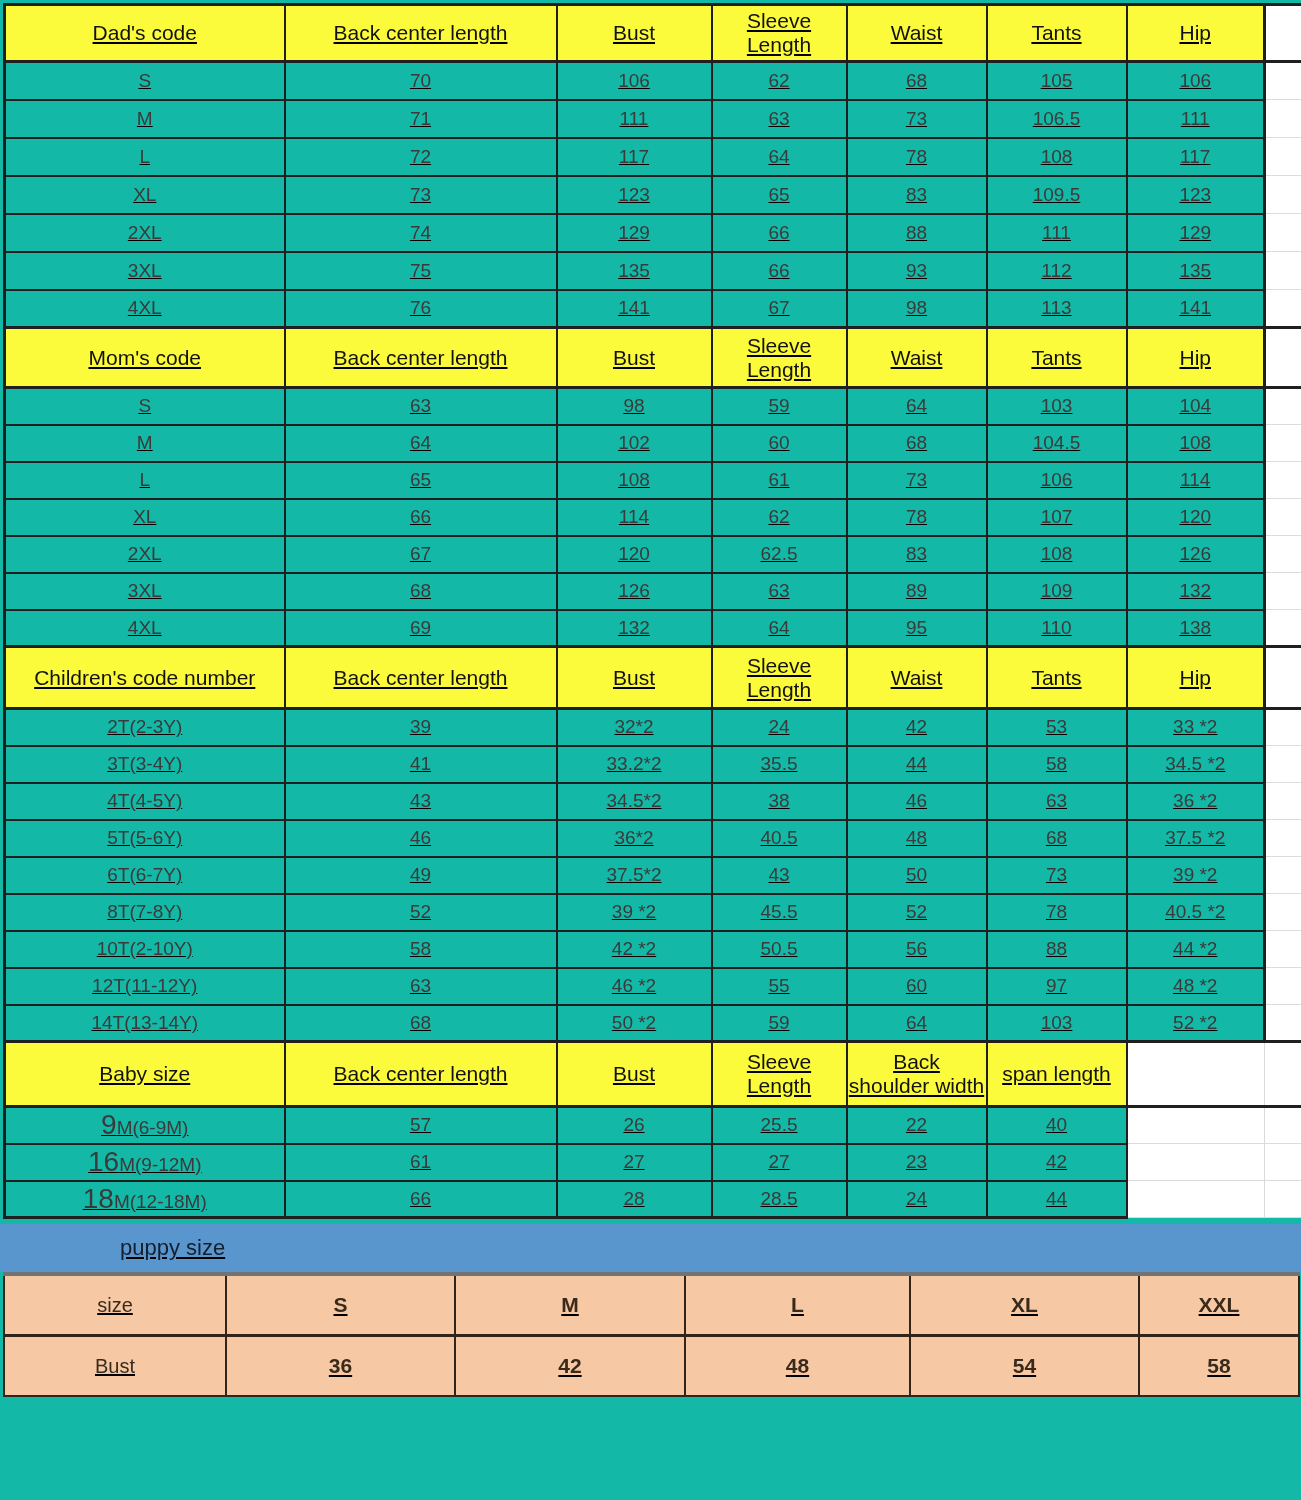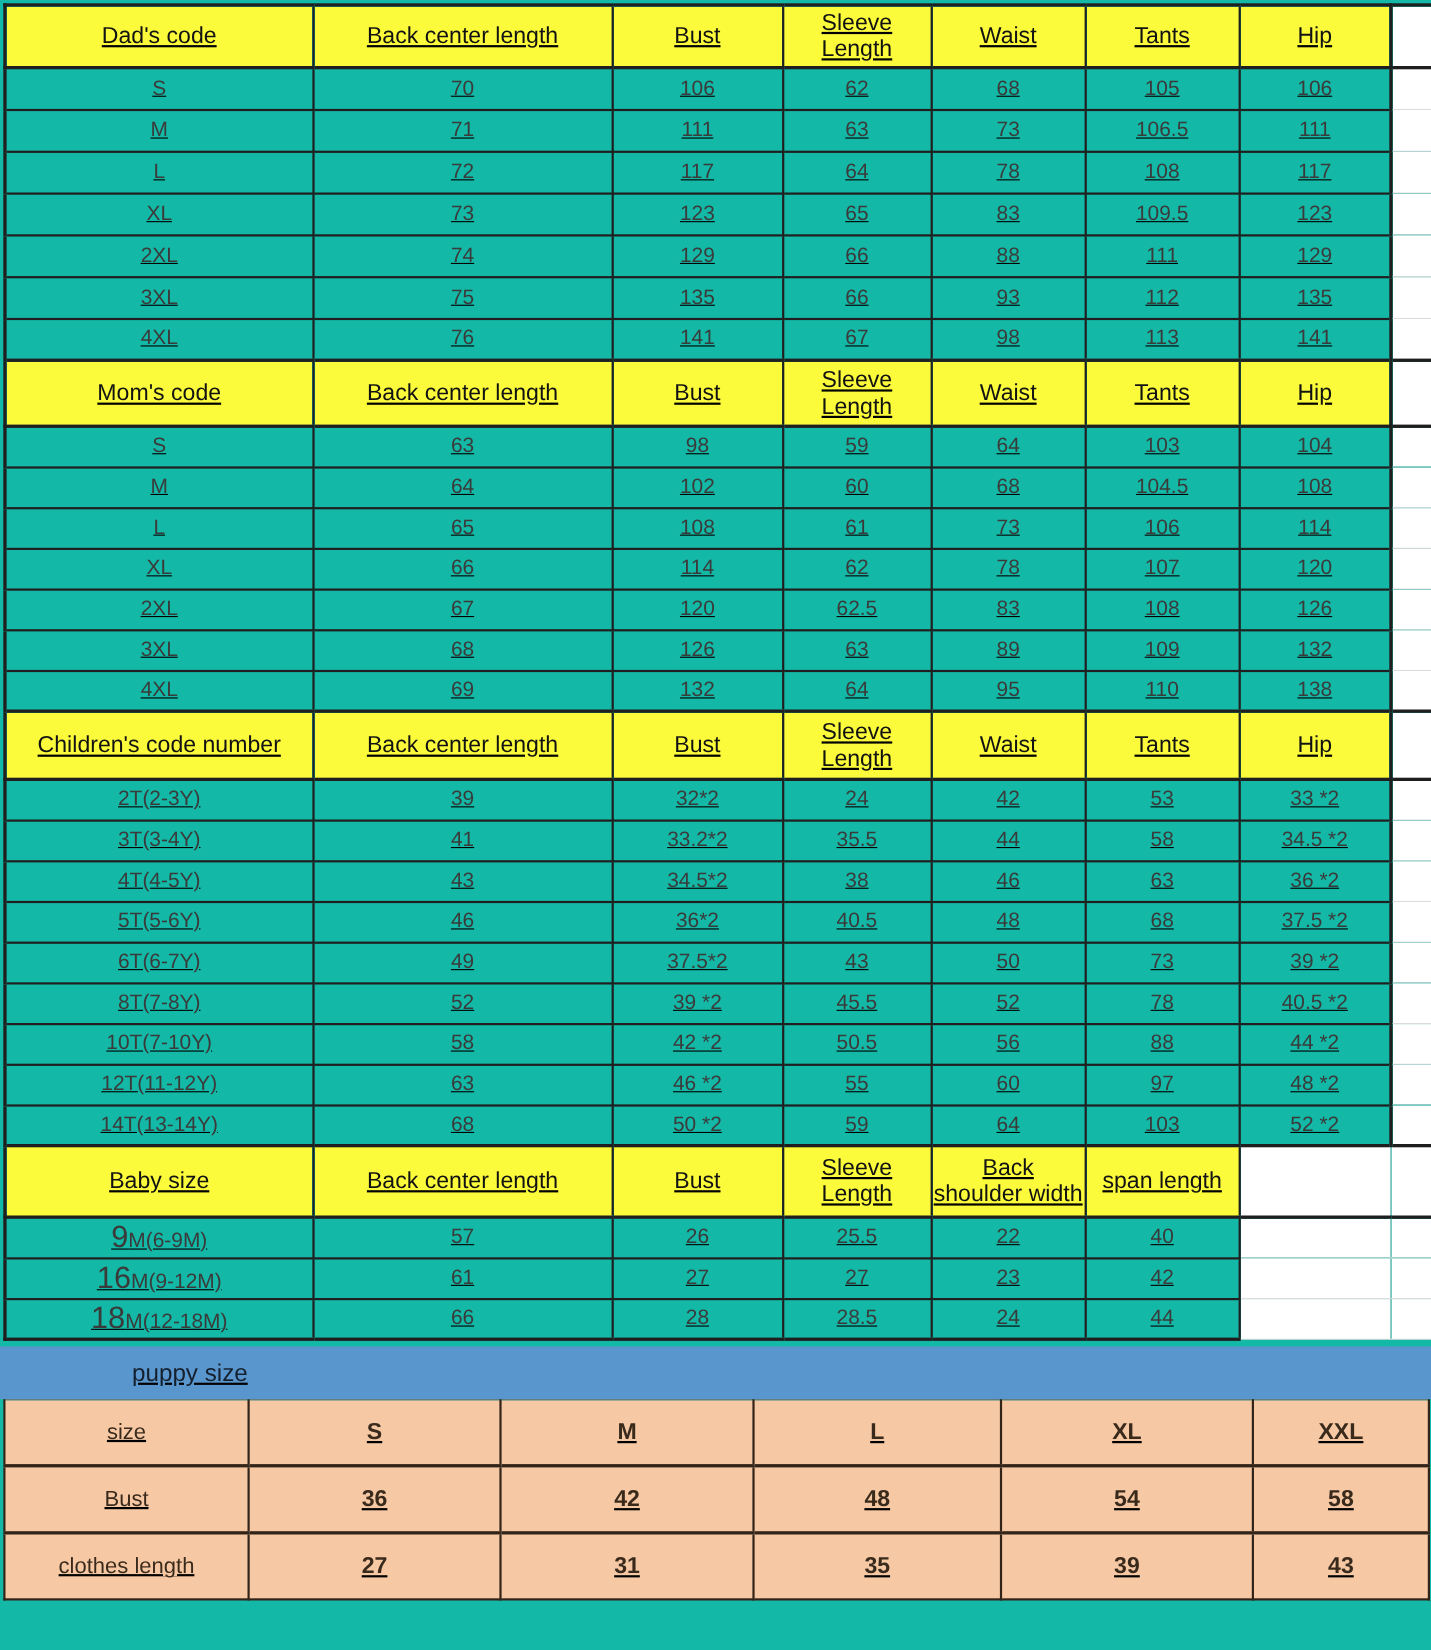--- a/index.html
+++ b/index.html
@@ -310,7 +310,7 @@
           <td class="ghost"></td>
         </tr>
         <tr class="data">
-          <td class="tone-navy">10T(7-10Y)</td>
+          <td class="tone-navy">10T(2-10Y)</td>
           <td class="tone-navy">58</td>
           <td class="tone-navy">42 *2</td>
           <td class="tone-navy">50.5</td>

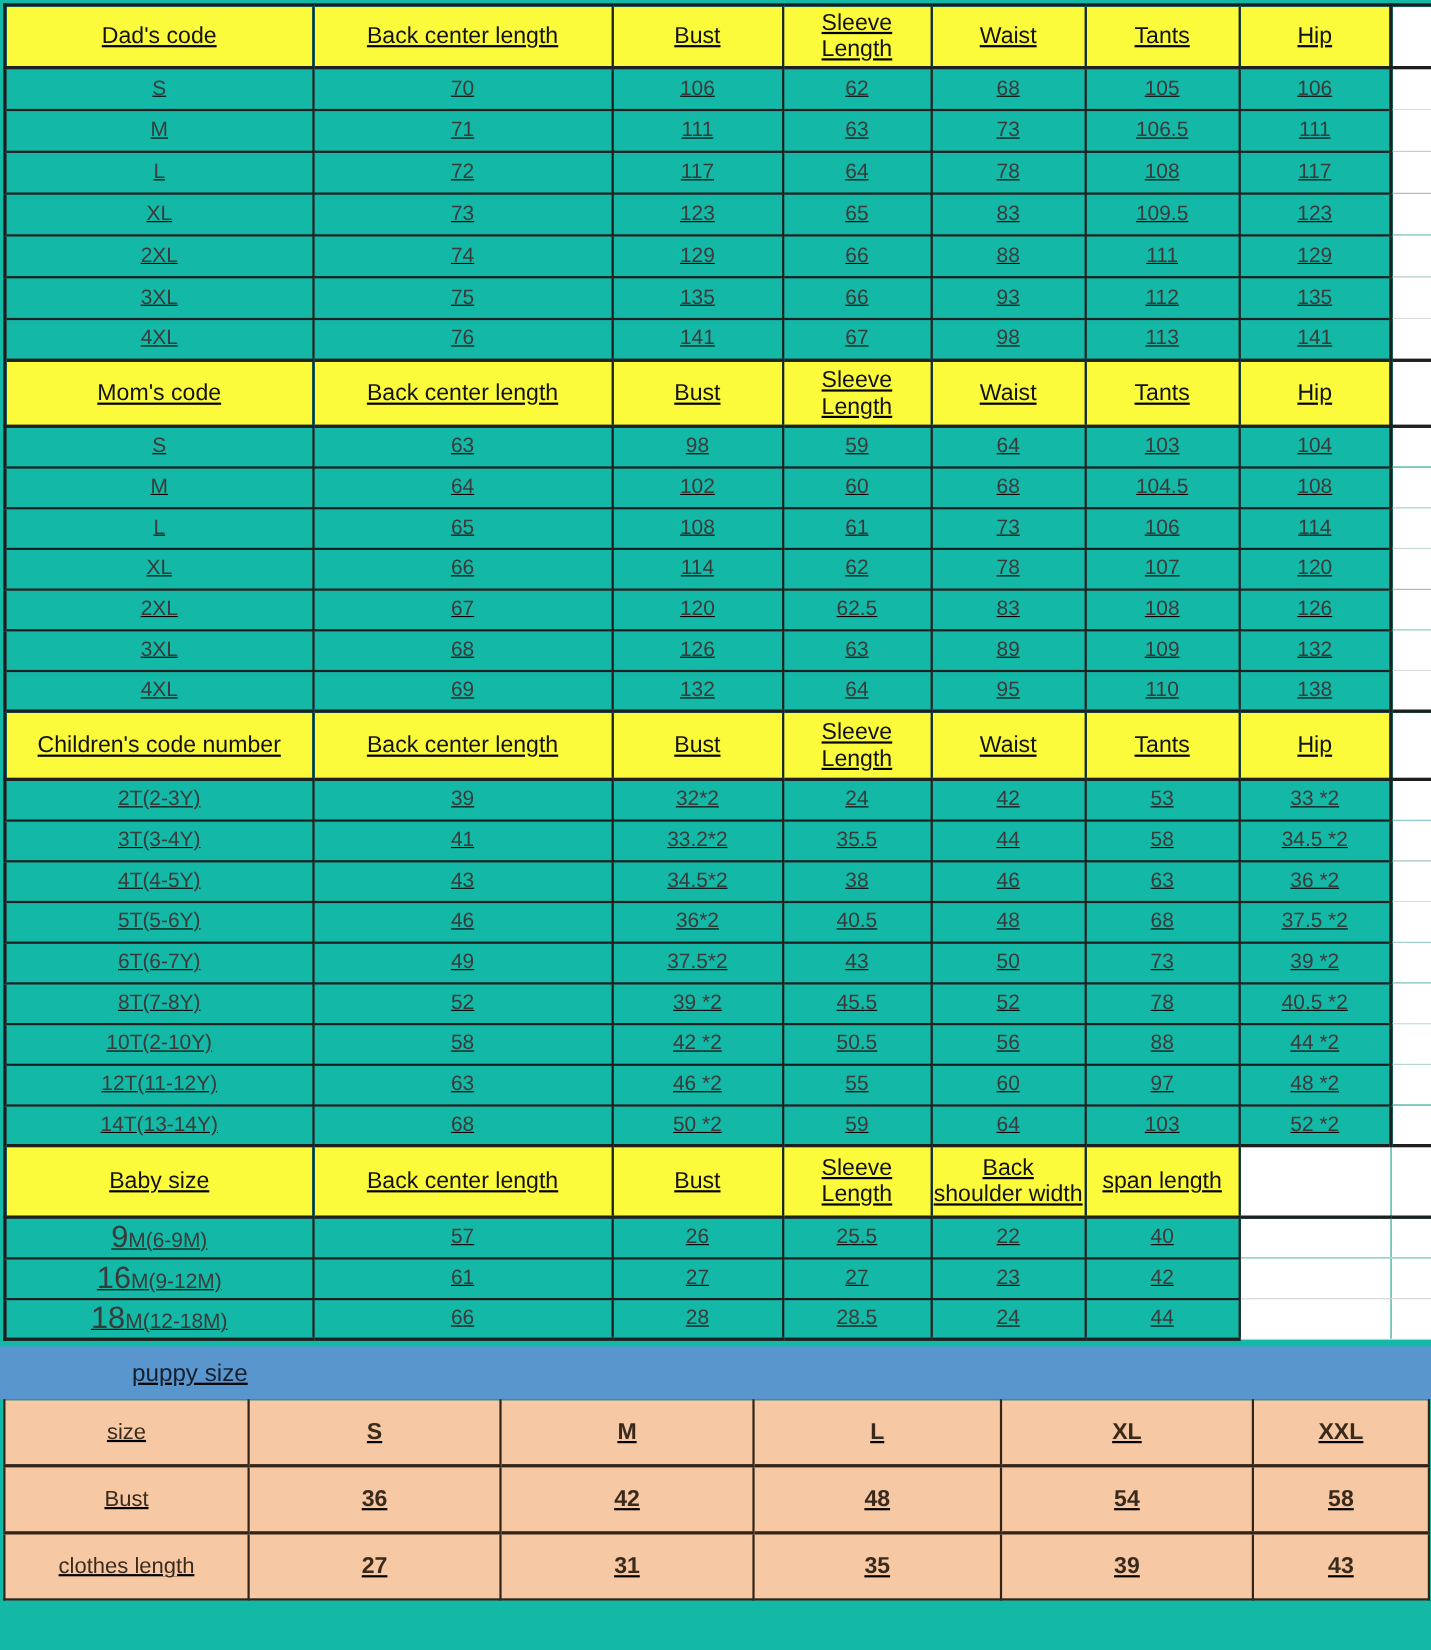--- a/index.html
+++ b/index.html
@@ -48,7 +48,7 @@
   table.puppy{border-collapse:collapse;table-layout:fixed;width:1295px;margin-left:3px;}
   table.puppy td{background:#f6c9a4;border:2px solid #33241a;text-align:center;
                  vertical-align:middle;color:#3a2a1c;font-size:20px;height:58px;padding:0;}
-  table.puppy tr:first-child td{border-top:1px solid #737373;}
+  table.puppy tr:first-child td{border-top:4px solid #737373;}
   table.puppy tr + tr td{border-top:3px solid #33241a;}
   table.puppy td.p-strong{font-weight:bold;font-size:21px;}
 </style>

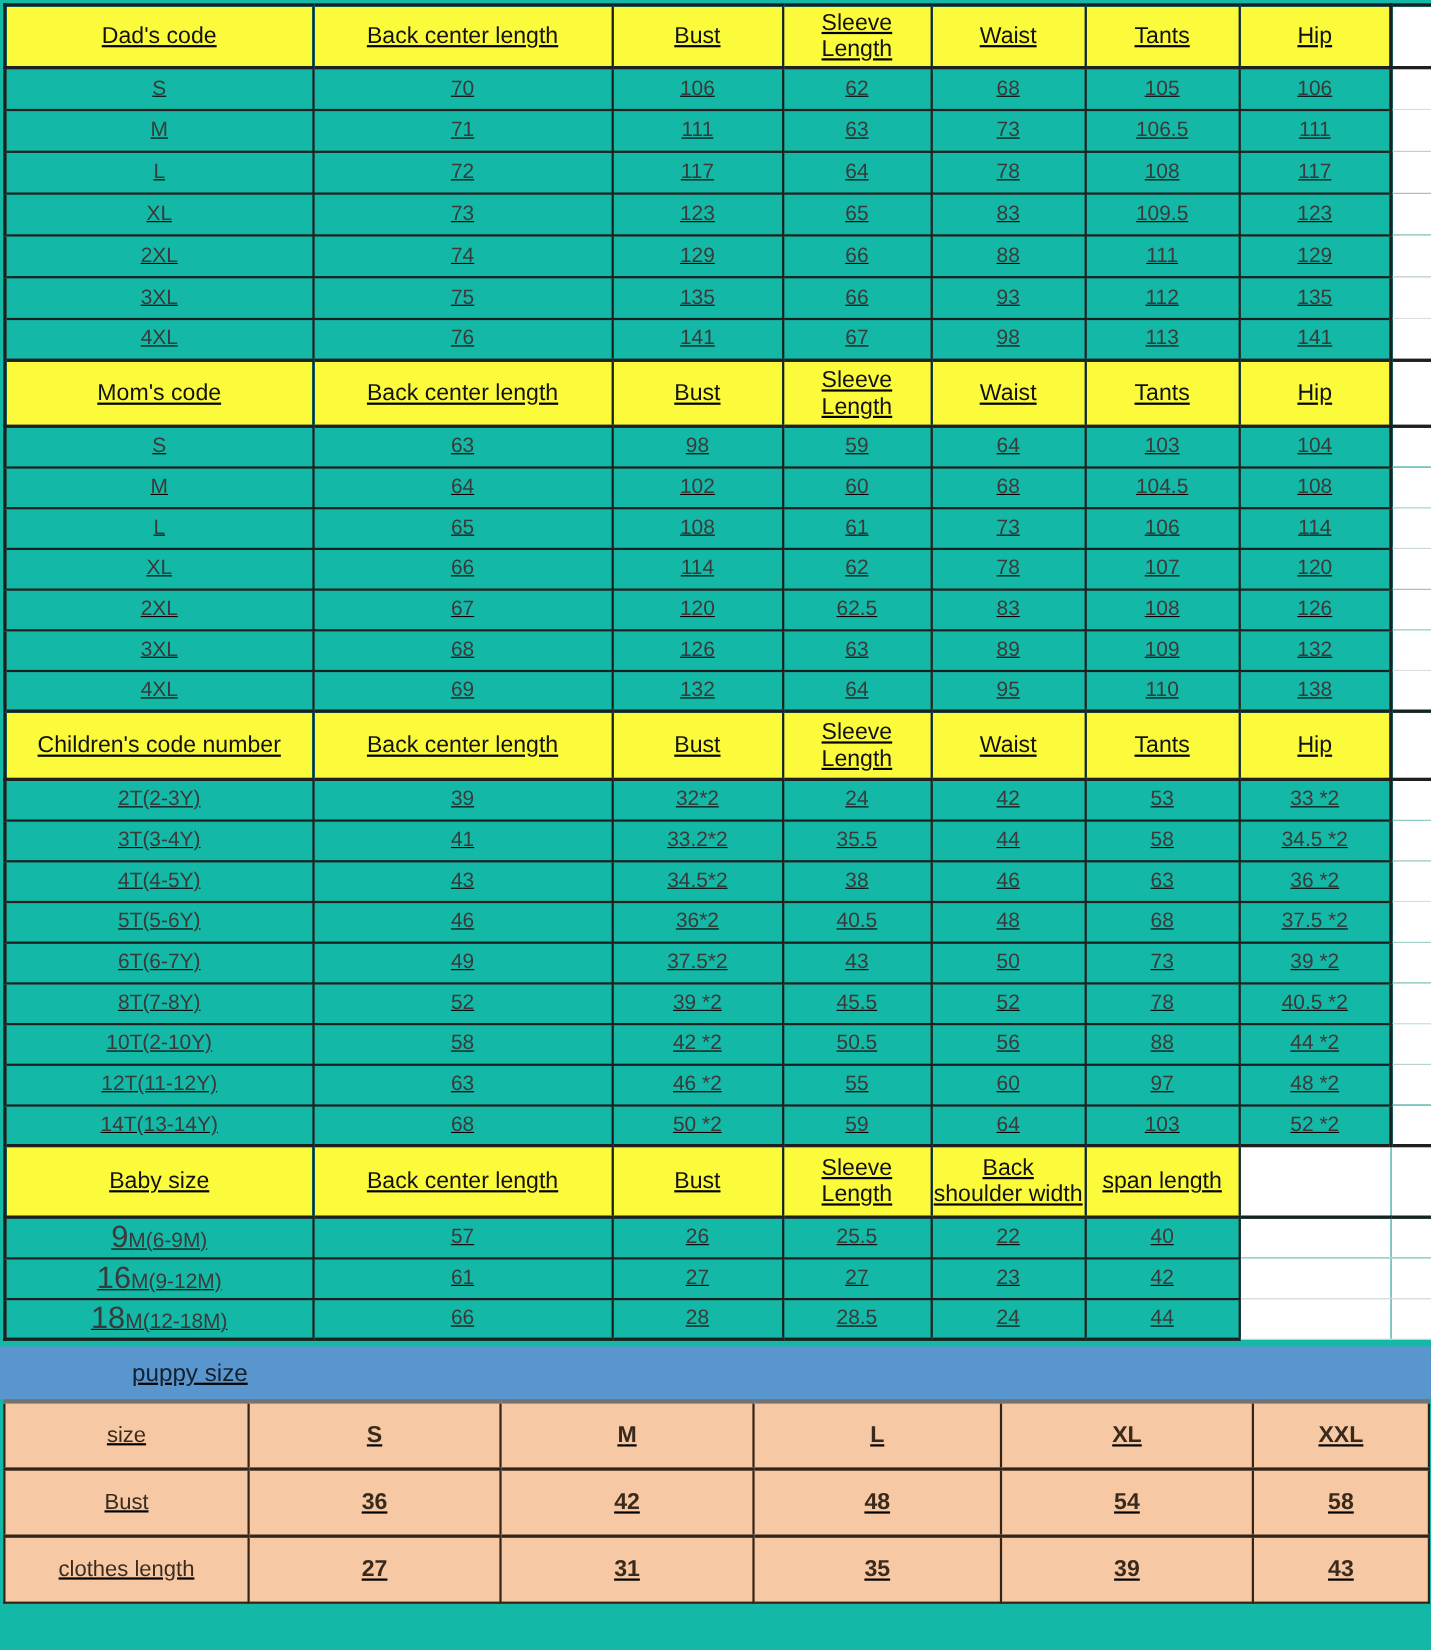--- a/index.html
+++ b/index.html
@@ -417,14 +417,6 @@
           <td class="p-strong">54</td>
           <td class="p-strong">58</td>
         </tr>
-        <tr>
-          <td>clothes length</td>
-          <td class="p-strong">27</td>
-          <td class="p-strong">31</td>
-          <td class="p-strong">35</td>
-          <td class="p-strong">39</td>
-          <td class="p-strong">43</td>
-        </tr>
       </tbody>
   </table>
 

